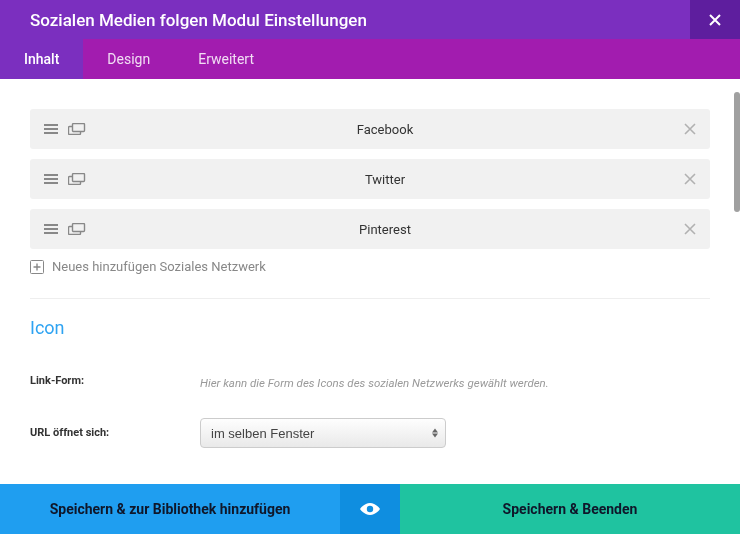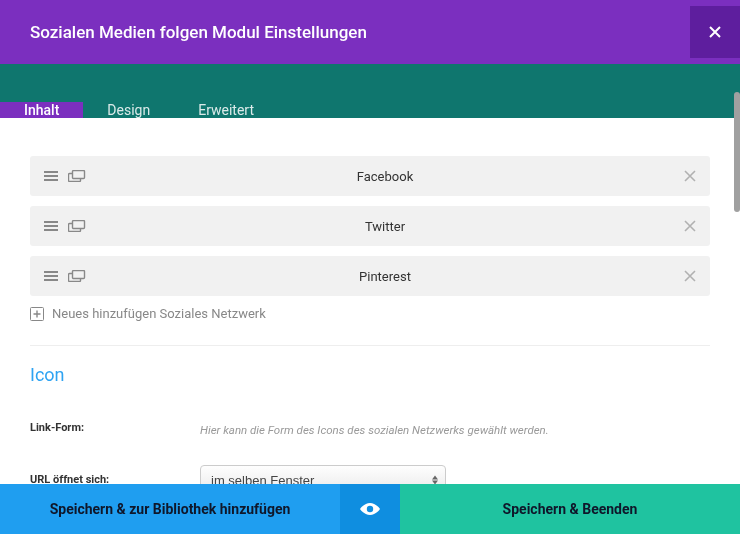--- a/index.html
+++ b/index.html
@@ -5,7 +5,7 @@
   * { box-sizing: border-box; margin: 0; padding: 0; }
   body { font-family: -apple-system, BlinkMacSystemFont, "Segoe UI", Roboto, Helvetica, Arial, sans-serif; background: #fff; }
   .modal { width: 740px; height: 534px; display: flex; flex-direction: column; position: relative; }
-  .header { background: #7b2fbf; color: #fff; height: 64px; display: flex; align-items: center; justify-content: space-between; }
+  .header { background: #7b2fbf; color: #fff; height: 39px; display: flex; align-items: center; justify-content: space-between; }
   .header-title { font-size: 17px; font-weight: 500; padding-left: 30px; }
   .close-btn { width: 50px; height: 52px; background: #5e1e9e; display: flex; align-items: center; justify-content: center; cursor: pointer; }
   .close-btn svg { width: 12px; height: 12px; }

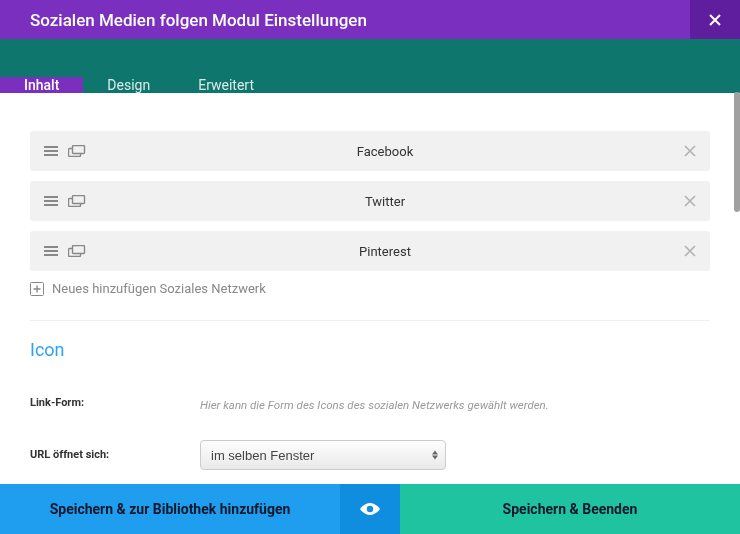--- a/index.html
+++ b/index.html
@@ -9,7 +9,7 @@
   .header-title { font-size: 17px; font-weight: 500; padding-left: 30px; }
   .close-btn { width: 50px; height: 52px; background: #5e1e9e; display: flex; align-items: center; justify-content: center; cursor: pointer; }
   .close-btn svg { width: 12px; height: 12px; }
-  .tabs { background: #0f766e; display: flex; height: 54px; align-items: flex-end; }
+  .tabs { background: #a21caf; display: flex; height: 40px; }
   .tab { color: rgba(255,255,255,0.85); font-size: 14px; padding: 0 24px; display: flex; align-items: center; cursor: pointer; }
   .tab.active { background: #7b2fbf; color: #fff; font-weight: 500; }
   .content { flex: 1; overflow-y: auto; padding: 38px 30px 20px 30px; position: relative; }

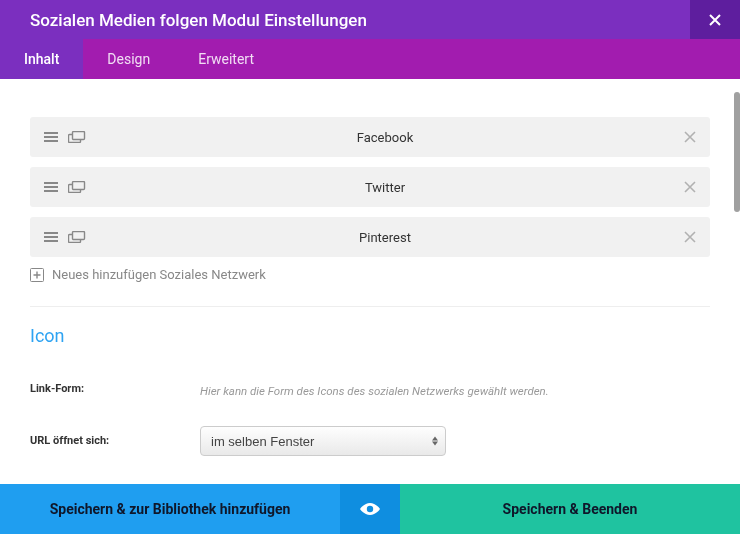--- a/index.html
+++ b/index.html
@@ -12,7 +12,7 @@
   .tabs { background: #a21caf; display: flex; height: 40px; }
   .tab { color: rgba(255,255,255,0.85); font-size: 14px; padding: 0 24px; display: flex; align-items: center; cursor: pointer; }
   .tab.active { background: #7b2fbf; color: #fff; font-weight: 500; }
-  .content { flex: 1; overflow-y: auto; padding: 38px 30px 20px 30px; position: relative; }
+  .content { flex: 1; overflow-y: auto; padding: 30px 30px 20px 30px; position: relative; }
   .scroll-indicator { position: absolute; top: 92px; right: 0; width: 6px; height: 120px; background: #a0a0a0; border-radius: 3px; }
   .row { background: #f1f1f1; border-radius: 3px; height: 40px; display: flex; align-items: center; padding: 0 14px; margin-bottom: 10px; position: relative; }
   .row-icons { display: flex; align-items: center; gap: 10px; }

